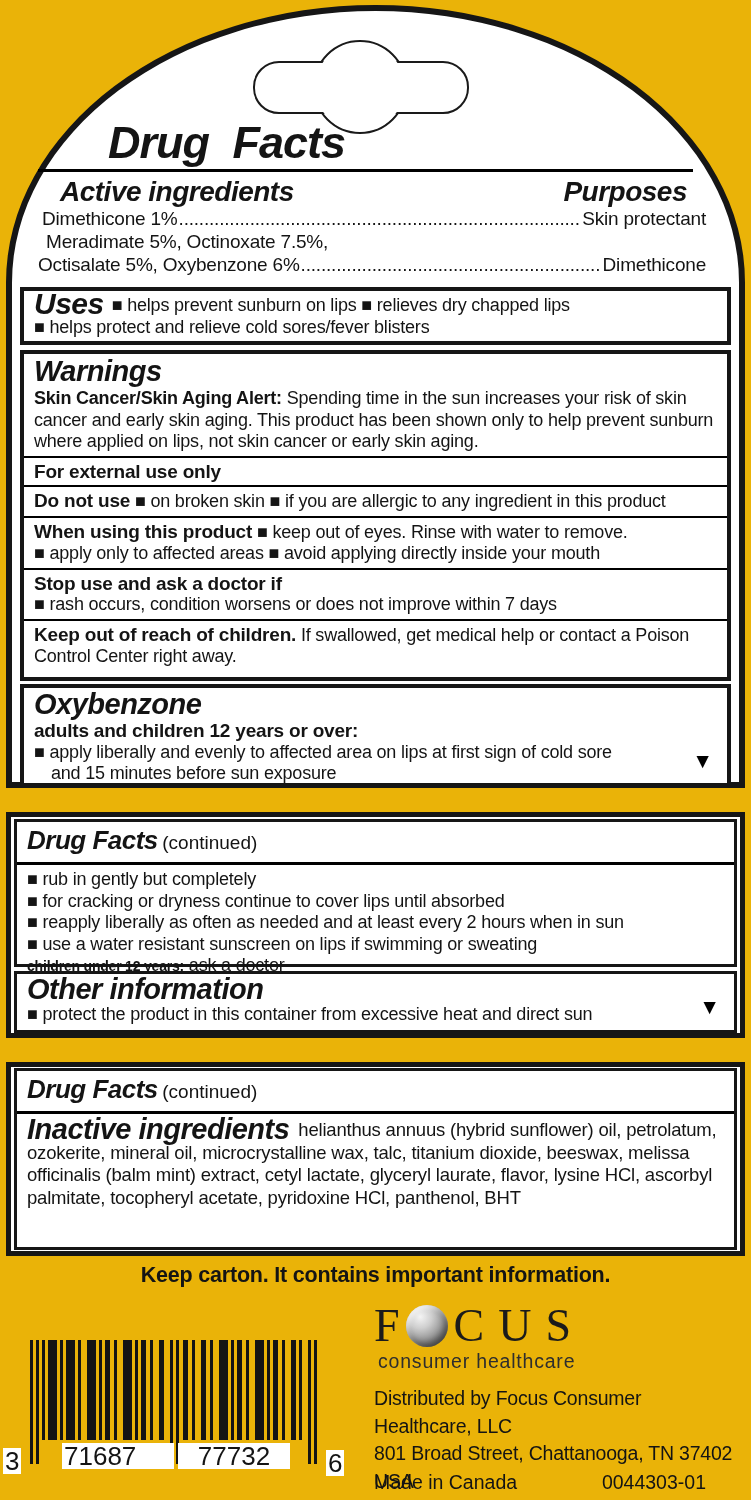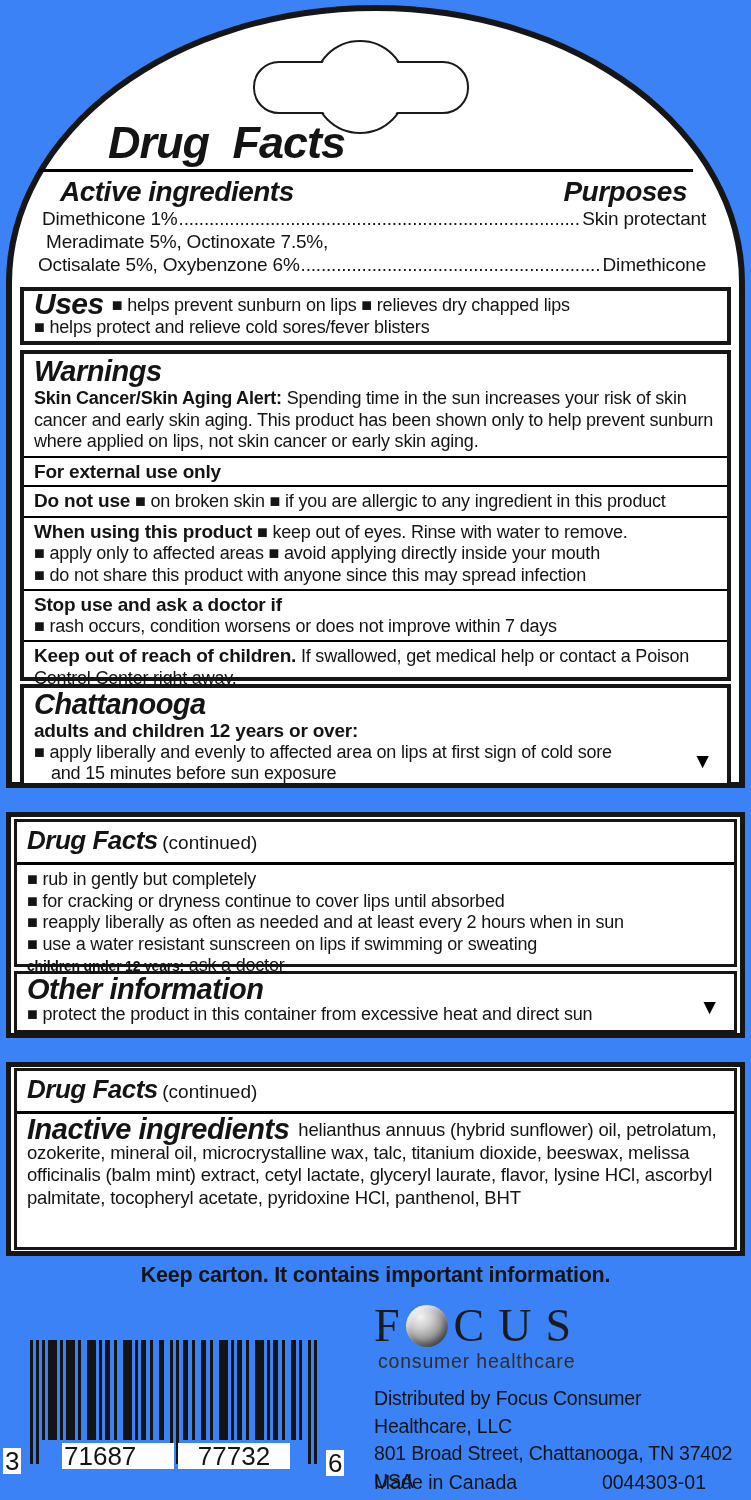--- a/index.html
+++ b/index.html
@@ -4,7 +4,7 @@
 <style>
   html,body{margin:0;padding:0;background:#fff;}
   #page{
-    position:relative;width:751px;height:1500px;background:#3b82f6;overflow:hidden;
+    position:relative;width:751px;height:1500px;background:#eab308;overflow:hidden;
     font-family:"Liberation Sans",sans-serif;color:#141414;
   }
   .abs{position:absolute;}

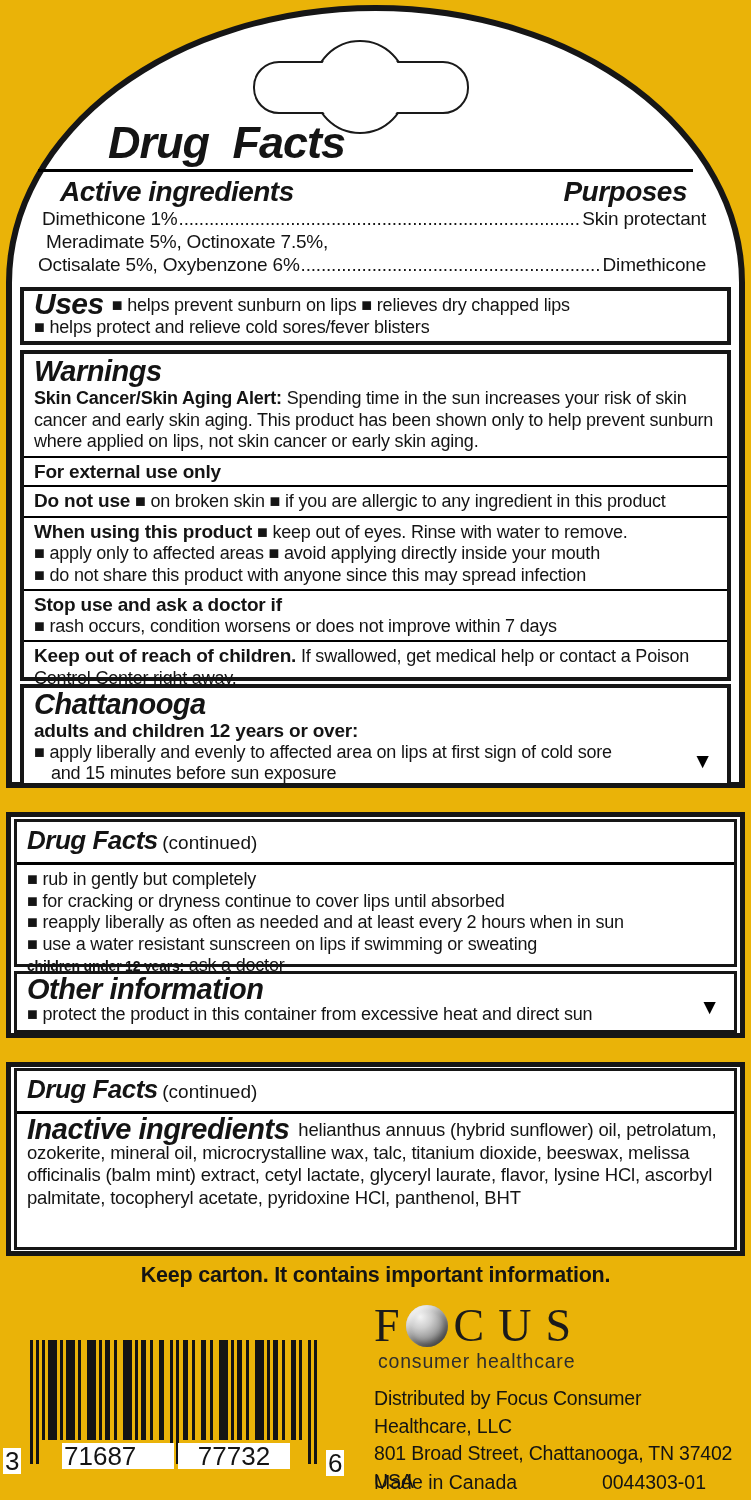--- a/index.html
+++ b/index.html
@@ -109,7 +109,6 @@
     <div class="rule"></div>
     <p class="body-txt"><span class="bold" style="font-size:19px;">When using this product</span><span> ■ keep out of eyes. Rinse with water to remove.</span></p>
     <p class="body-txt">■ apply only to affected areas ■ avoid applying directly inside your mouth</p>
-    <p class="body-txt">■ do not share this product with anyone since this may spread infection</p>
     <div class="rule"></div>
     <p class="body-txt bold" style="font-size:19px;">Stop use and ask a doctor if</p>
     <p class="body-txt">■ rash occurs, condition worsens or does not improve within 7 days</p>

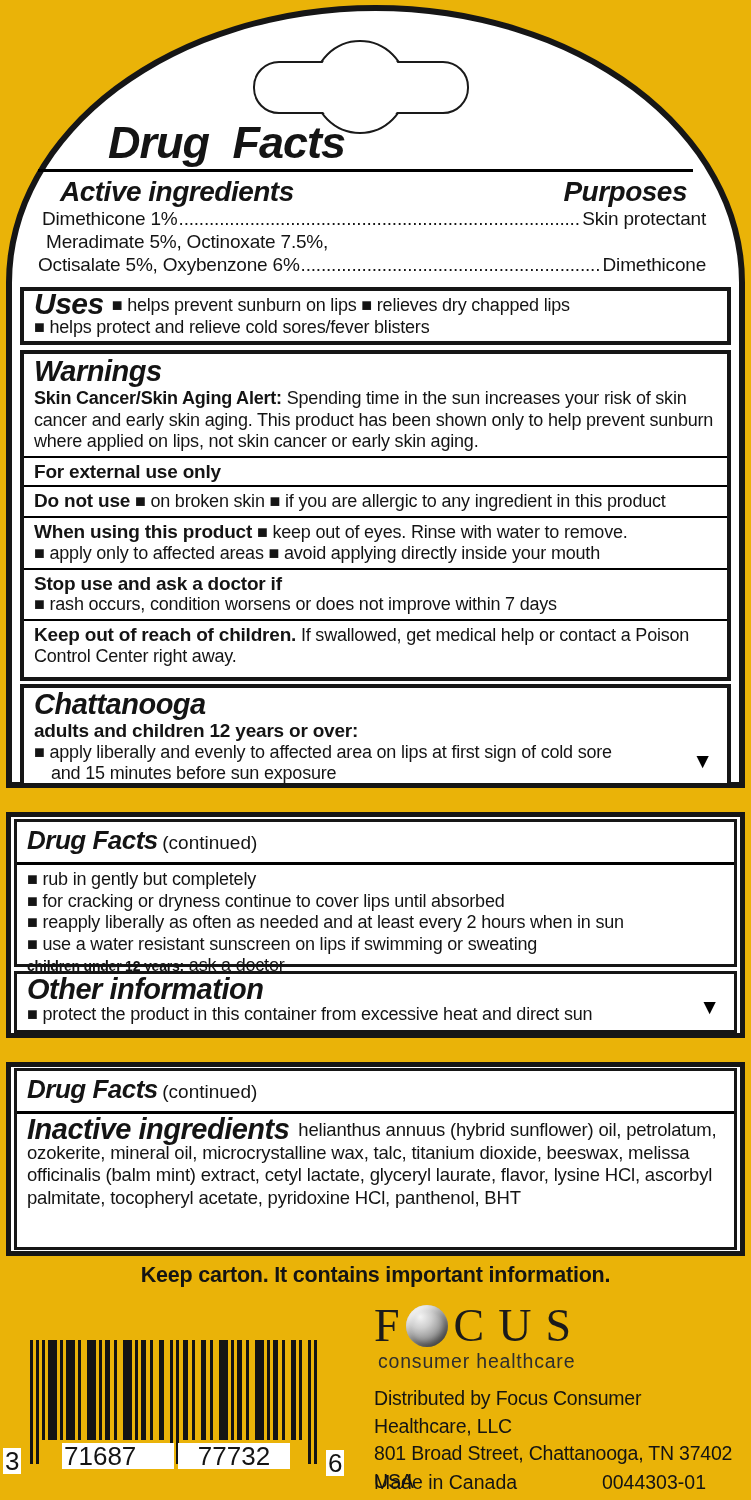--- a/index.html
+++ b/index.html
@@ -117,7 +117,7 @@
   </div>
 
   <div class="abs inner-box" style="left:20px;top:684px;width:711px;height:103px;padding-top:1px;">
-    <span class="h-sec" style="line-height:31px;">Chattanooga</span>
+    <span class="h-sec" style="line-height:31px;">Oxybenzone</span>
     <p class="body-txt bold" style="font-size:19px;">adults and children 12 years or over:</p>
     <p class="body-txt">■ apply liberally and evenly to affected area on lips at first sign of cold sore</p>
     <p class="body-txt" style="padding-left:17px;">and 15 minutes before sun exposure</p>

